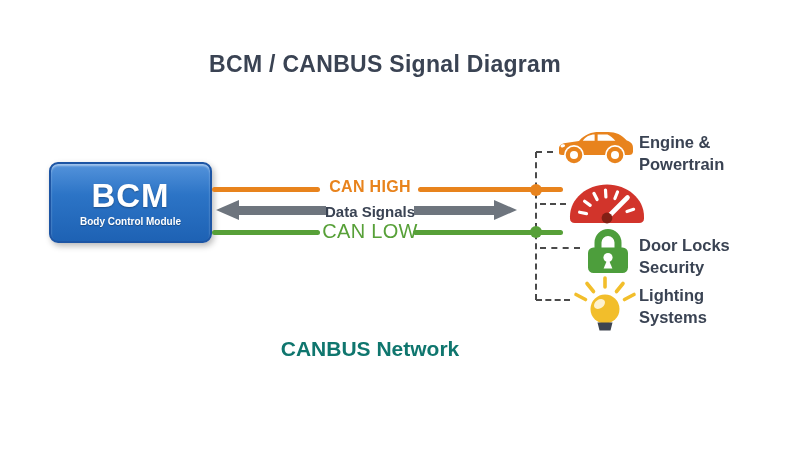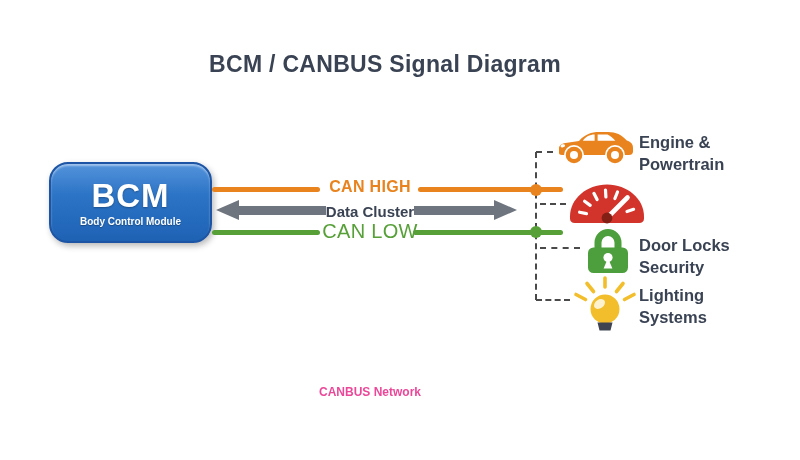--- a/index.html
+++ b/index.html
@@ -14,7 +14,7 @@
   
   .bcm-box {
     position:absolute; left:49px; top:162px; width:163px; height:81px;
-    border:2px solid #1D55A4; border-radius:19px; box-sizing:border-box;
+    border:2px solid #1D55A4; border-radius:9px; box-sizing:border-box;
     background:linear-gradient(180deg,#5493DB 0%, #2C74C6 40%, #1E62B4 100%);
     box-shadow: inset 0 2px 2px rgba(255,255,255,.45), 2px 3px 6px rgba(0,0,0,.28);
     display:flex; flex-direction:column; align-items:center; justify-content:center;

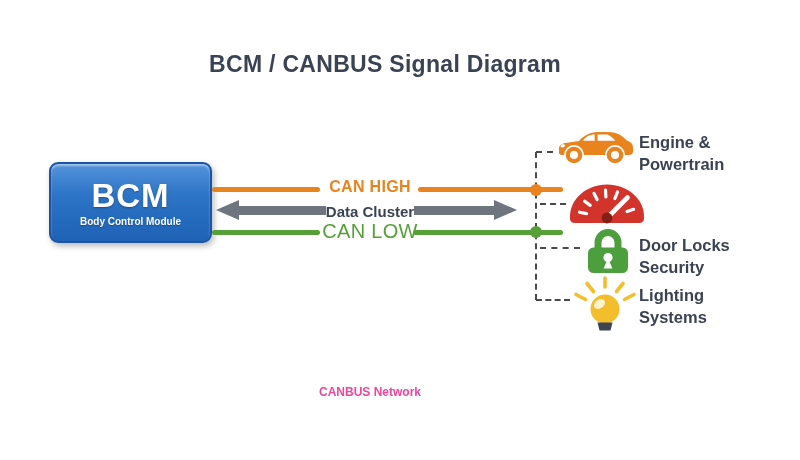--- a/index.html
+++ b/index.html
@@ -106,7 +106,7 @@
 
   <div class="arrow-head left"></div>
   <div class="arrow-bar bar-a"></div>
-  <div class="label-data-signals">Data Cluster</div>
+  <div class="label-data-signals">Data Signals</div>
   <div class="arrow-bar bar-b"></div>
   <div class="arrow-head right"></div>
 

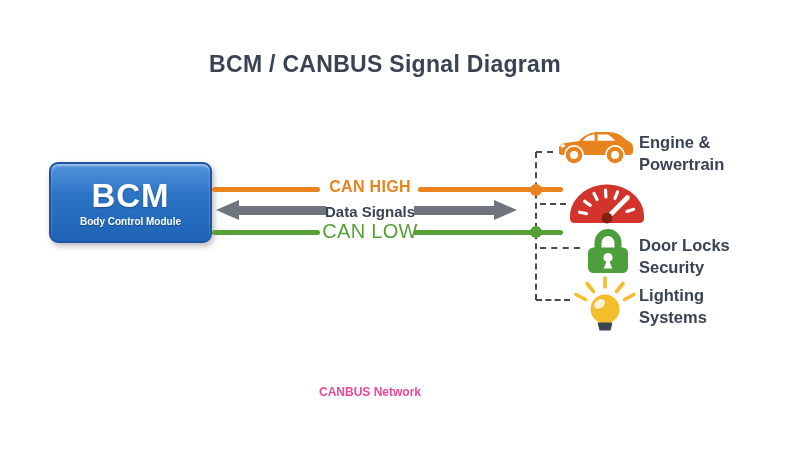--- a/index.html
+++ b/index.html
@@ -85,7 +85,7 @@
 
   .network-label {
     position:absolute; left:260px; top:337px; width:220px; text-align:center;
-    font-size:12px; font-weight:bold; color:#ec4899;margin-top:48px;
+    font-size:21px; font-weight:bold; color:#0f766e;
   }
 </style>
 </head>

